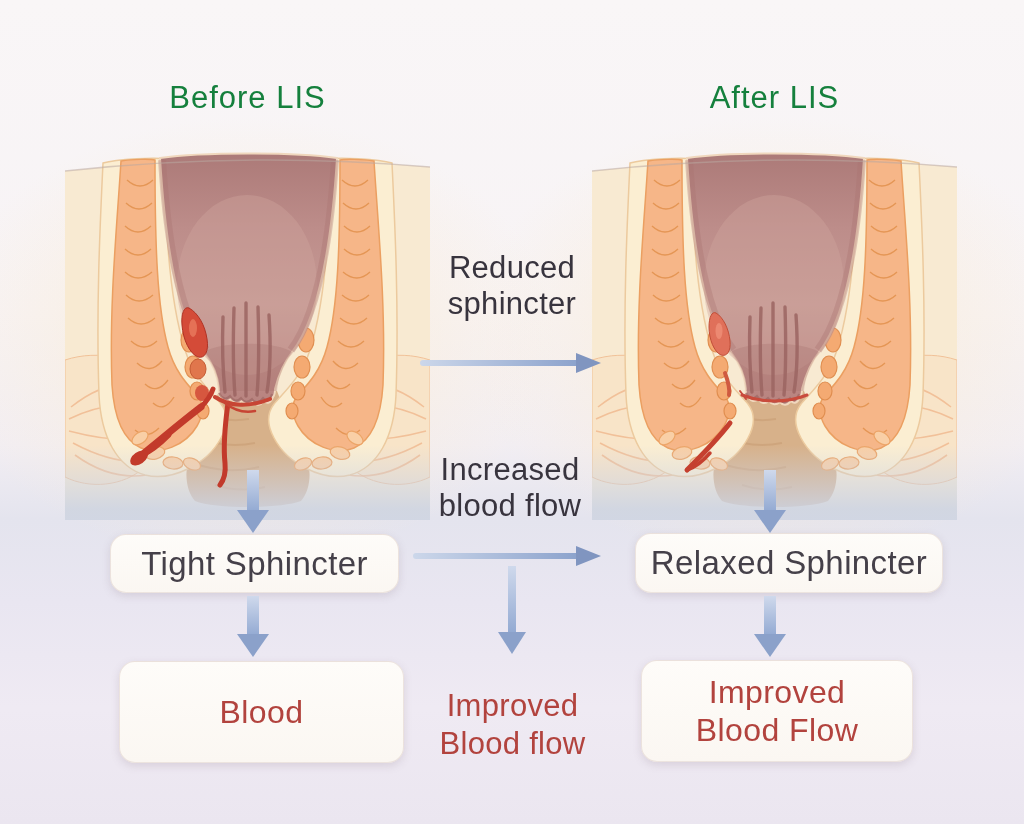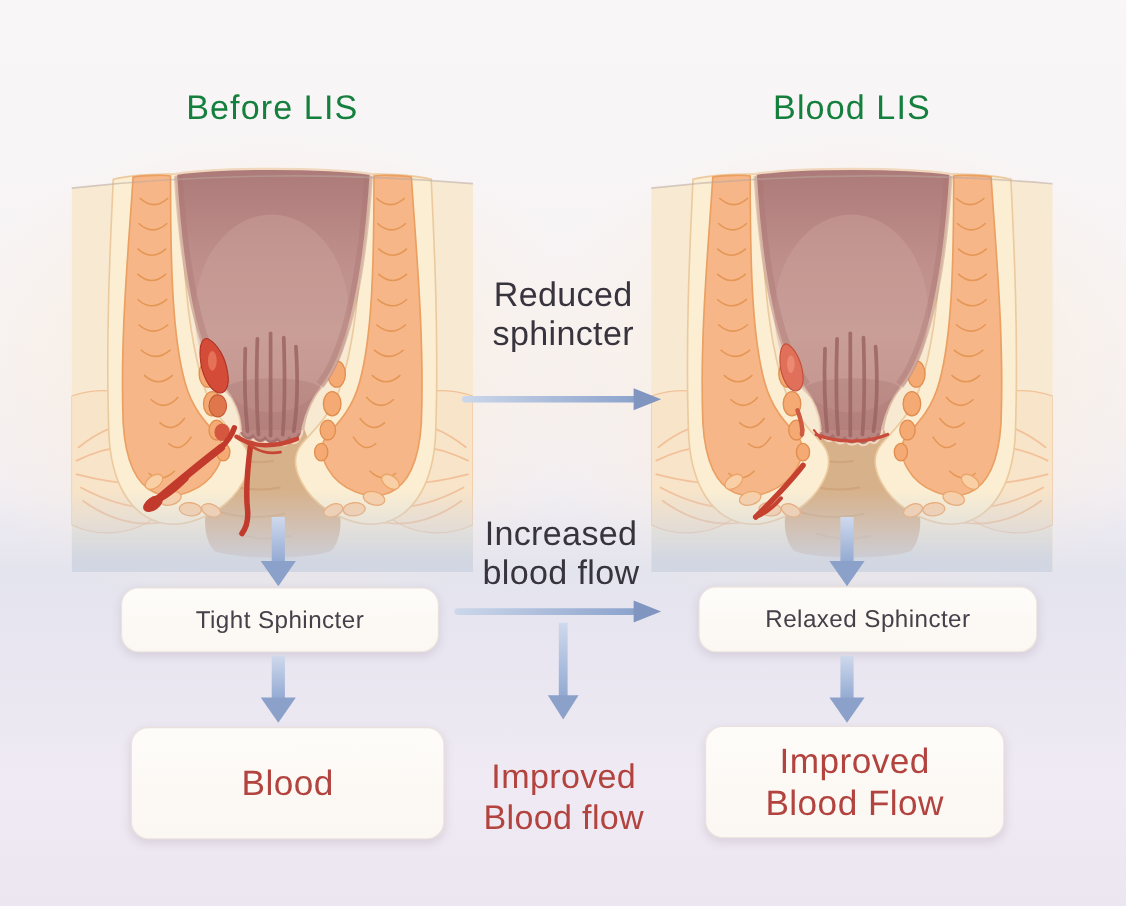--- a/index.html
+++ b/index.html
@@ -139,7 +139,7 @@
 </svg>
 
 <div class="abs title" style="left:65px;top:76px;">Before LIS</div>
-<div class="abs title" style="left:592px;top:76px;">Blood LIS</div>
+<div class="abs title" style="left:592px;top:76px;">After LIS</div>
 
 <div class="abs" style="left:65px;top:145px;">
   <svg class="illus" viewBox="0 0 365 375">

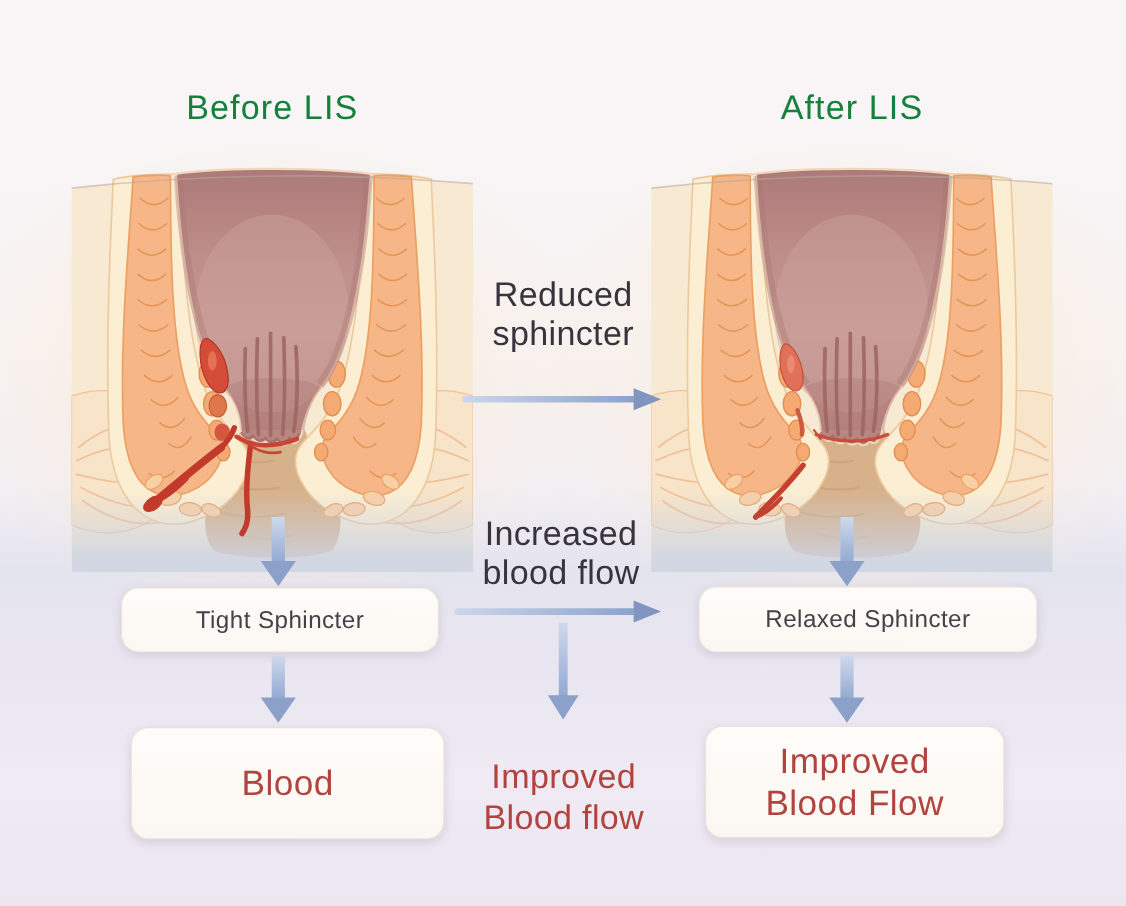--- a/index.html
+++ b/index.html
@@ -190,7 +190,7 @@
   <path d="M156,1 L181,11 L156,21 Z" fill="#8095c0"></path>
 </svg>
 
-<div class="abs note" style="left:410px;top:443px;width:200px;text-align:center;">
+<div class="abs note" style="left:410px;top:428px;width:200px;text-align:center;">
   <span>Increased</span>
   <span>blood flow</span>
 </div>

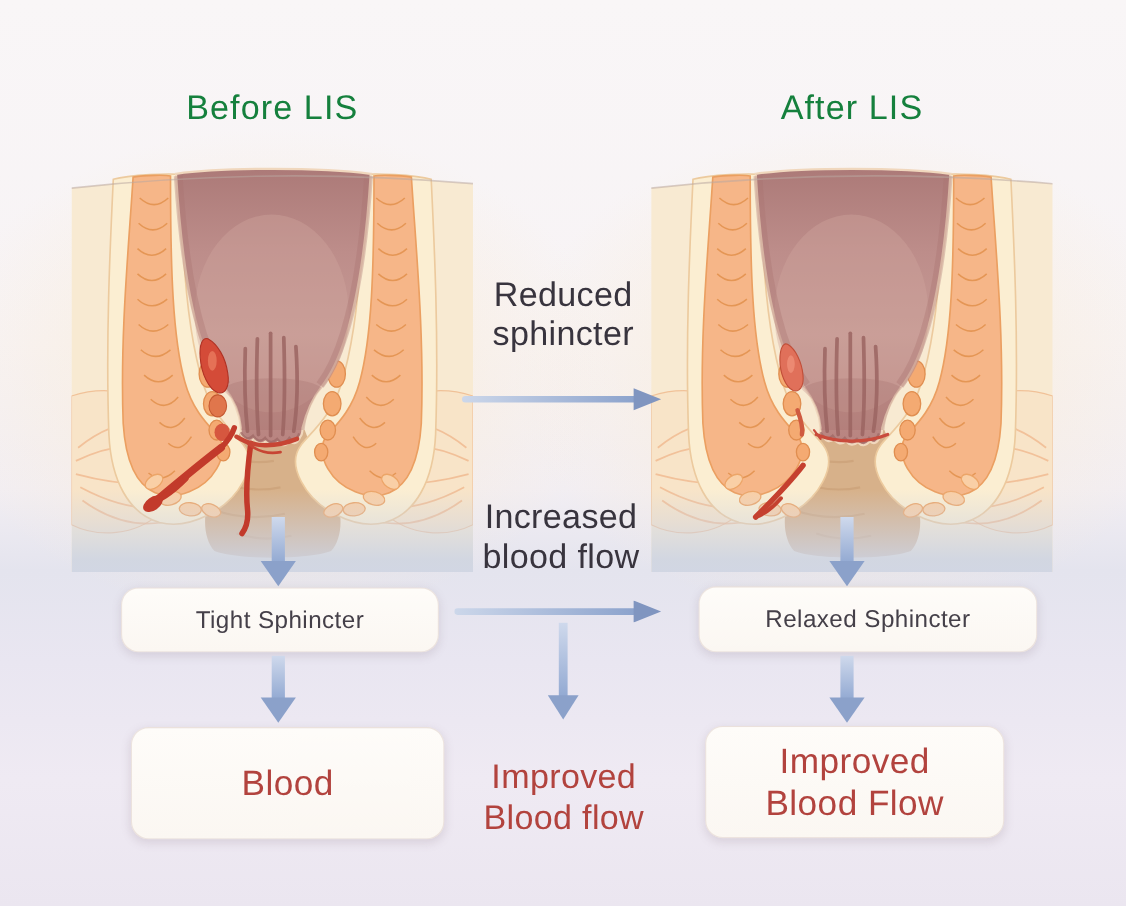--- a/index.html
+++ b/index.html
@@ -30,7 +30,7 @@
     display:flex;align-items:center;justify-content:center;
     text-align:center;
   }
-  .pillbox .boxlabel{font-size:22px;color:#454049;letter-spacing:.4px;}
+  .pillbox .boxlabel{font-size:33px;color:#454049;letter-spacing:.4px;}
   .pillbox.redbox .boxlabel{color:#b2433e;line-height:38px;font-size:32px;}
   .hidden-defs{position:absolute;width:0;height:0;overflow:hidden;}
 </style>

